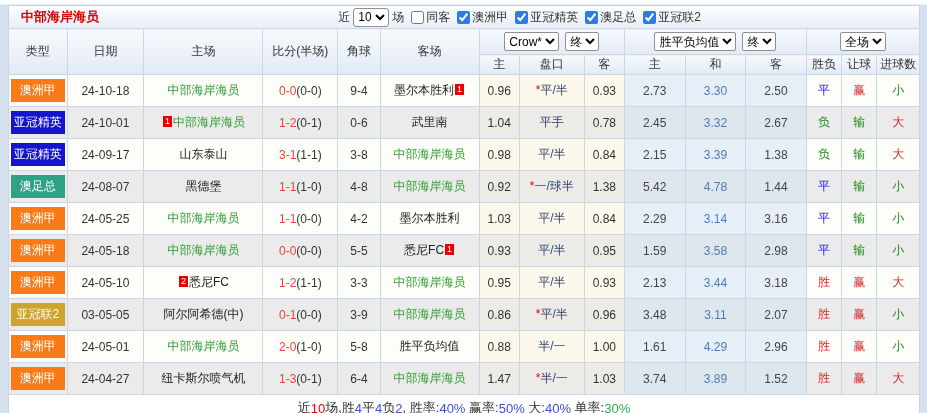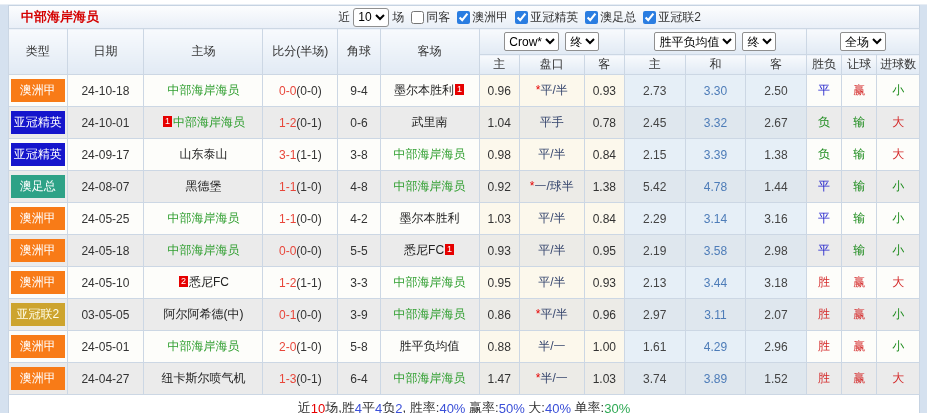--- a/index.html
+++ b/index.html
@@ -280,7 +280,7 @@
         <td class="c-odds">0.93</td>
         <td class="c-hcap"><span class="hcap">平/半</span></td>
         <td class="c-odds">0.95</td>
-        <td class="c-euro">2.19</td>
+        <td class="c-euro">1.59</td>
         <td class="c-euro mid">3.58</td>
         <td class="c-euro">2.98</td>
         <td class="c-res" data-val="平">平</td>

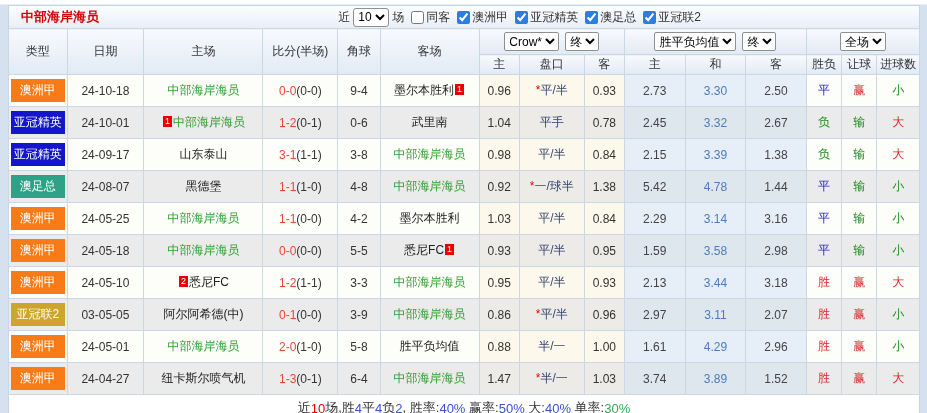--- a/index.html
+++ b/index.html
@@ -320,7 +320,7 @@
         <td class="c-odds">0.86</td>
         <td class="c-hcap"><span class="star">*</span><span class="hcap">平/半</span></td>
         <td class="c-odds">0.96</td>
-        <td class="c-euro">2.97</td>
+        <td class="c-euro">3.48</td>
         <td class="c-euro mid">3.11</td>
         <td class="c-euro">2.07</td>
         <td class="c-res" data-val="胜">胜</td>

